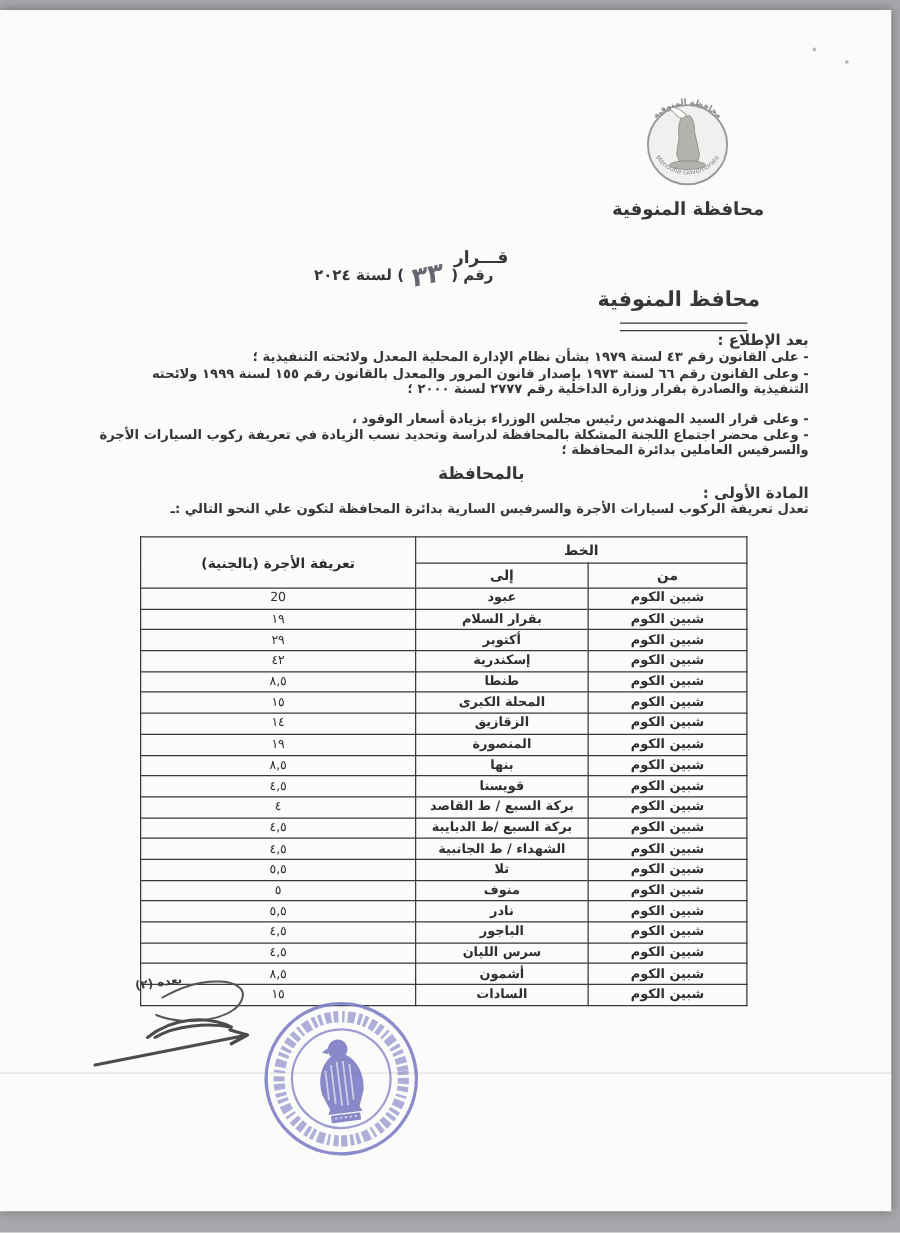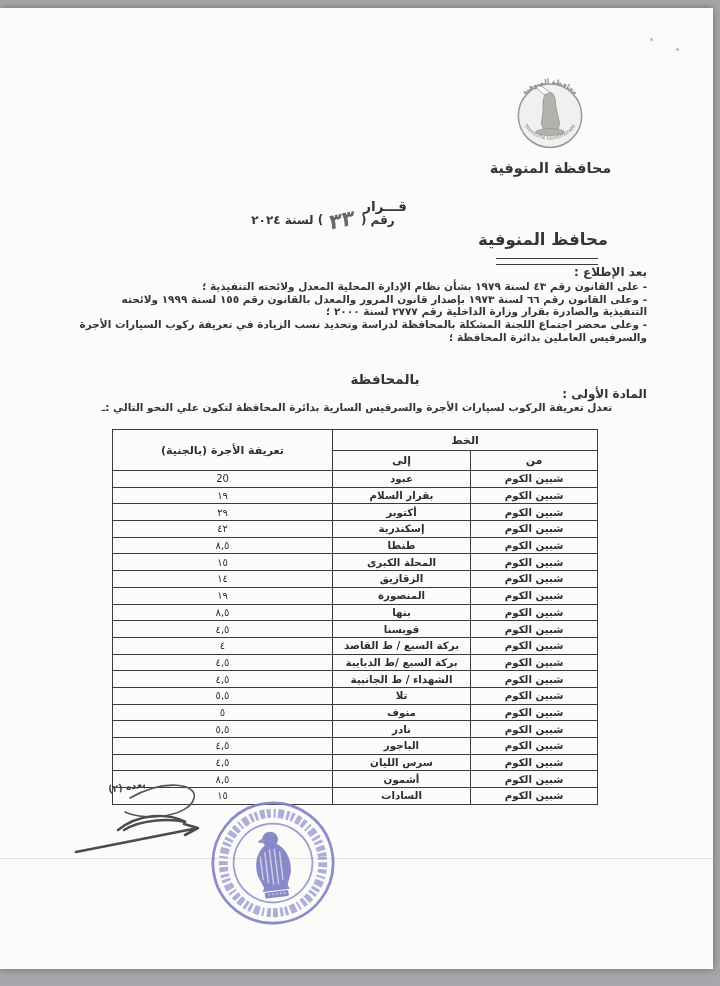--- a/index.html
+++ b/index.html
@@ -113,6 +113,7 @@
     <div class="abs rtl b right preamble">
       <div class="pre-item">- على القانون رقم ٤٣ لسنة ١٩٧٩ بشأن نظام الإدارة المحلية المعدل ولائحته التنفيذية ؛</div>
       <div class="pre-item">- وعلى القانون رقم ٦٦ لسنة ١٩٧٣ بإصدار قانون المرور والمعدل بالقانون رقم ١٥٥ لسنة ١٩٩٩ ولائحته التنفيذية والصادرة بقرار وزارة الداخلية رقم ٢٧٧٧ لسنة ٢٠٠٠ ؛</div>
+      <div class="pre-item gap">- وعلى قرار السيد المهندس رئيس مجلس الوزراء بزيادة أسعار الوقود ،</div>
       <div class="pre-item">- وعلى محضر اجتماع اللجنة المشكلة بالمحافظة لدراسة وتحديد نسب الزيادة في تعريفة ركوب السيارات الأجرة والسرفيس العاملين بدائرة المحافظة ؛</div>
     </div>
 

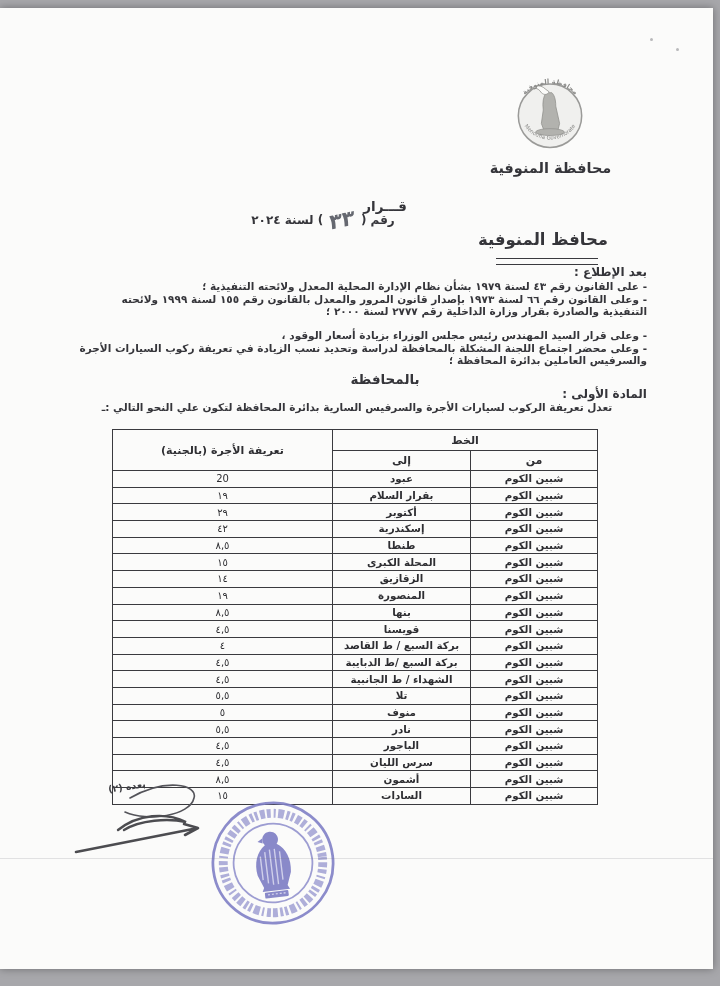--- a/index.html
+++ b/index.html
@@ -41,7 +41,7 @@
   .pre-item.gap{margin-top:11px;}
   .decision-word{left:340px;top:363px;width:90px;font-size:13.5px;letter-spacing:1px;}
   .article-head{right:66px;top:379px;font-size:12px;}
-  .article-line1{right:66px;top:393px;width:580px;font-size:10.5px;text-align:center;}
+  .article-line1{right:66px;top:393px;width:580px;font-size:10.5px;}
   .article-line2{right:72px;top:406px;width:580px;font-size:10.5px;}
 
   table.fare{

